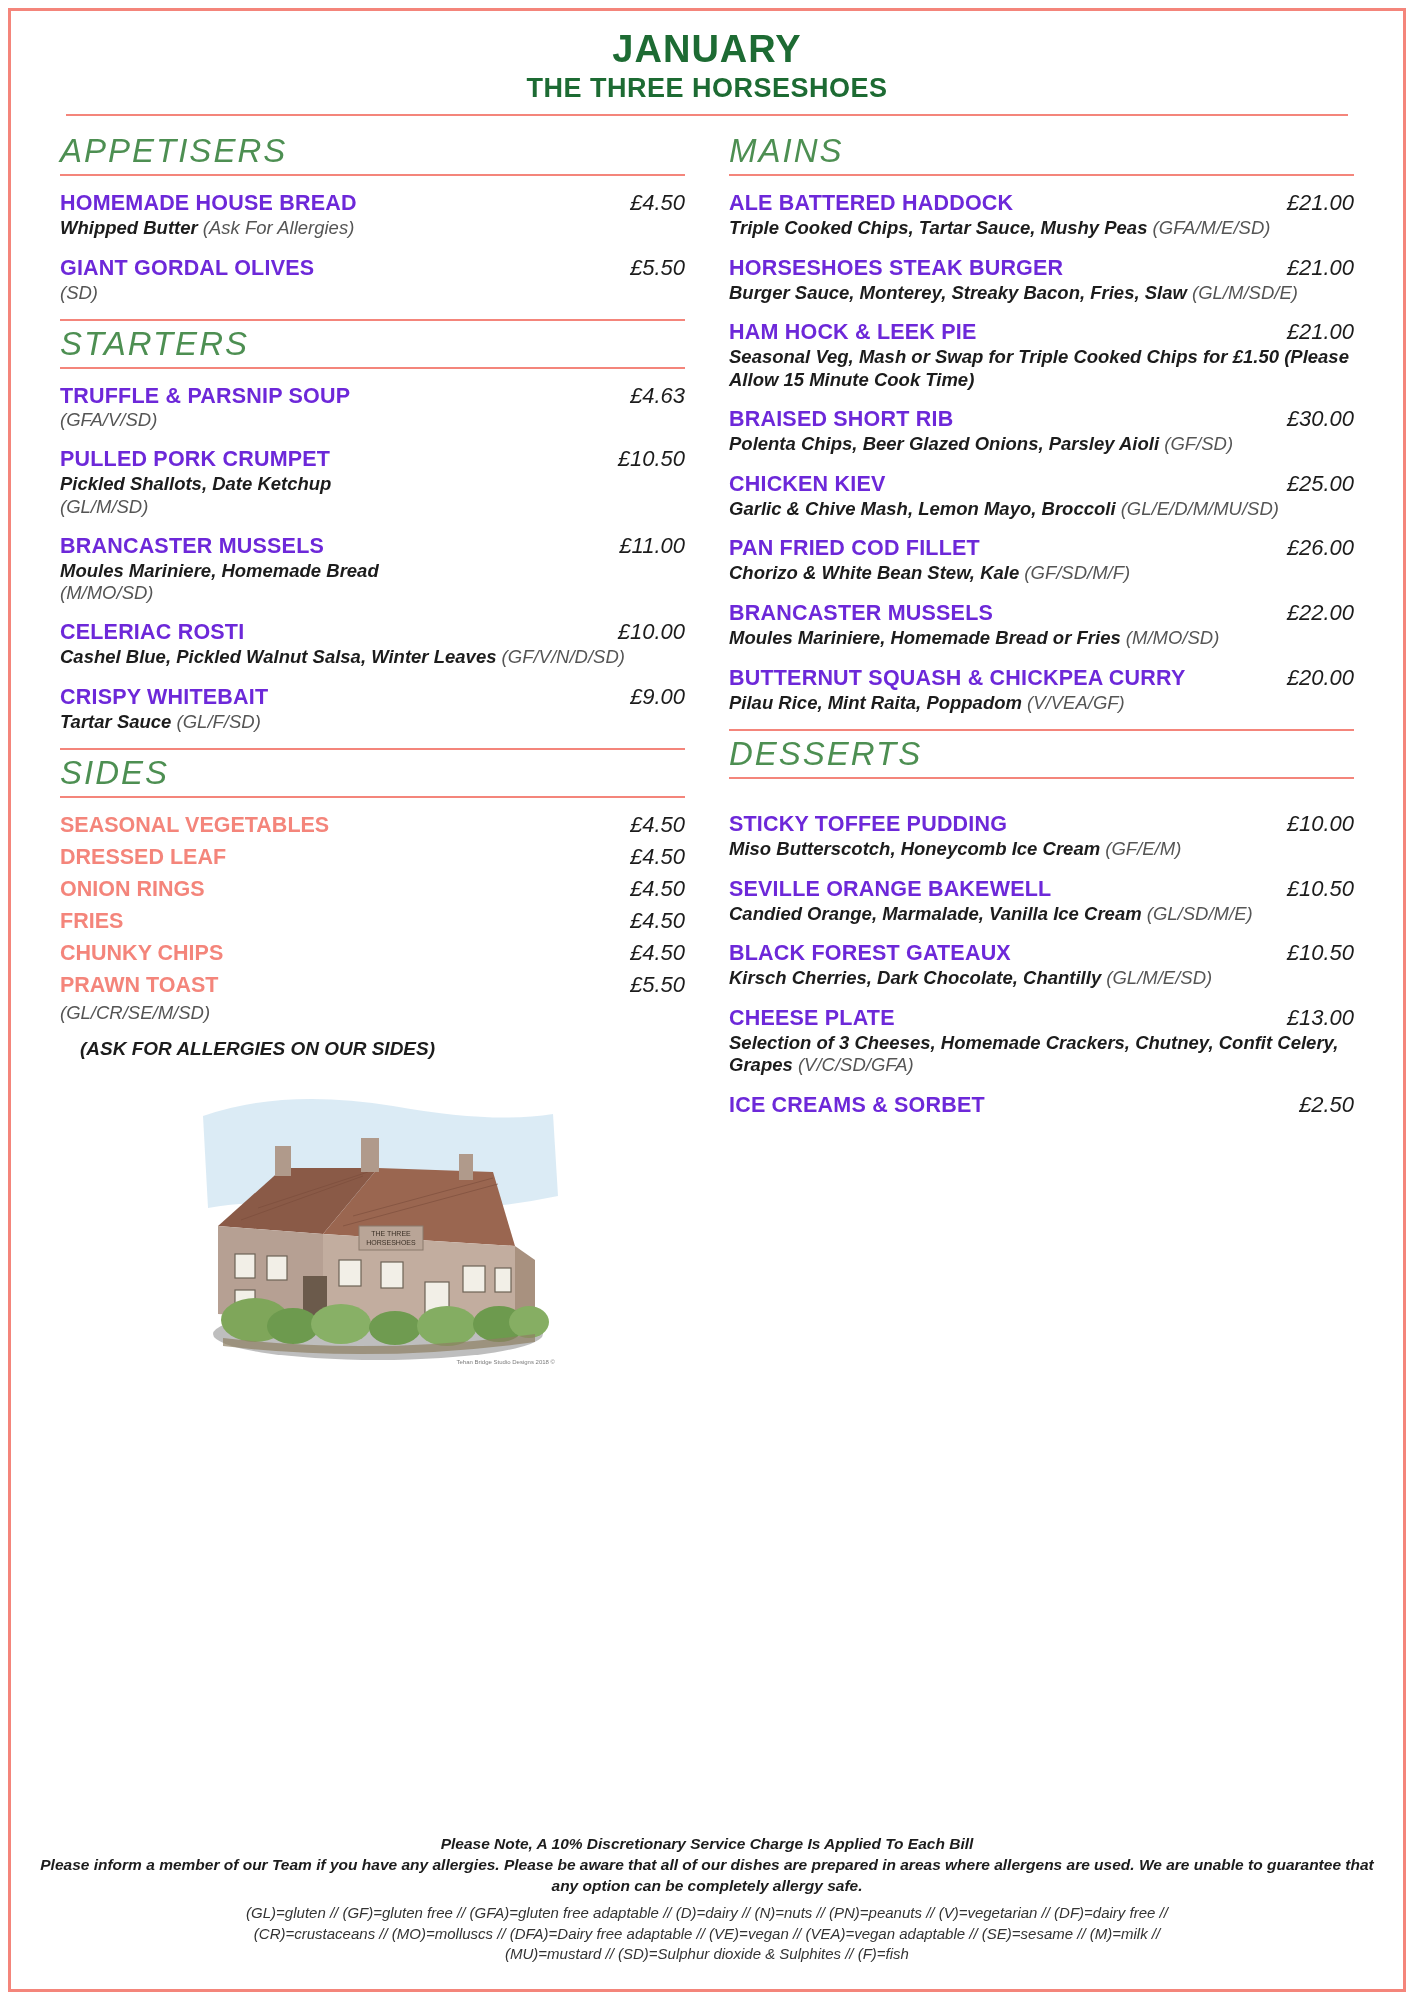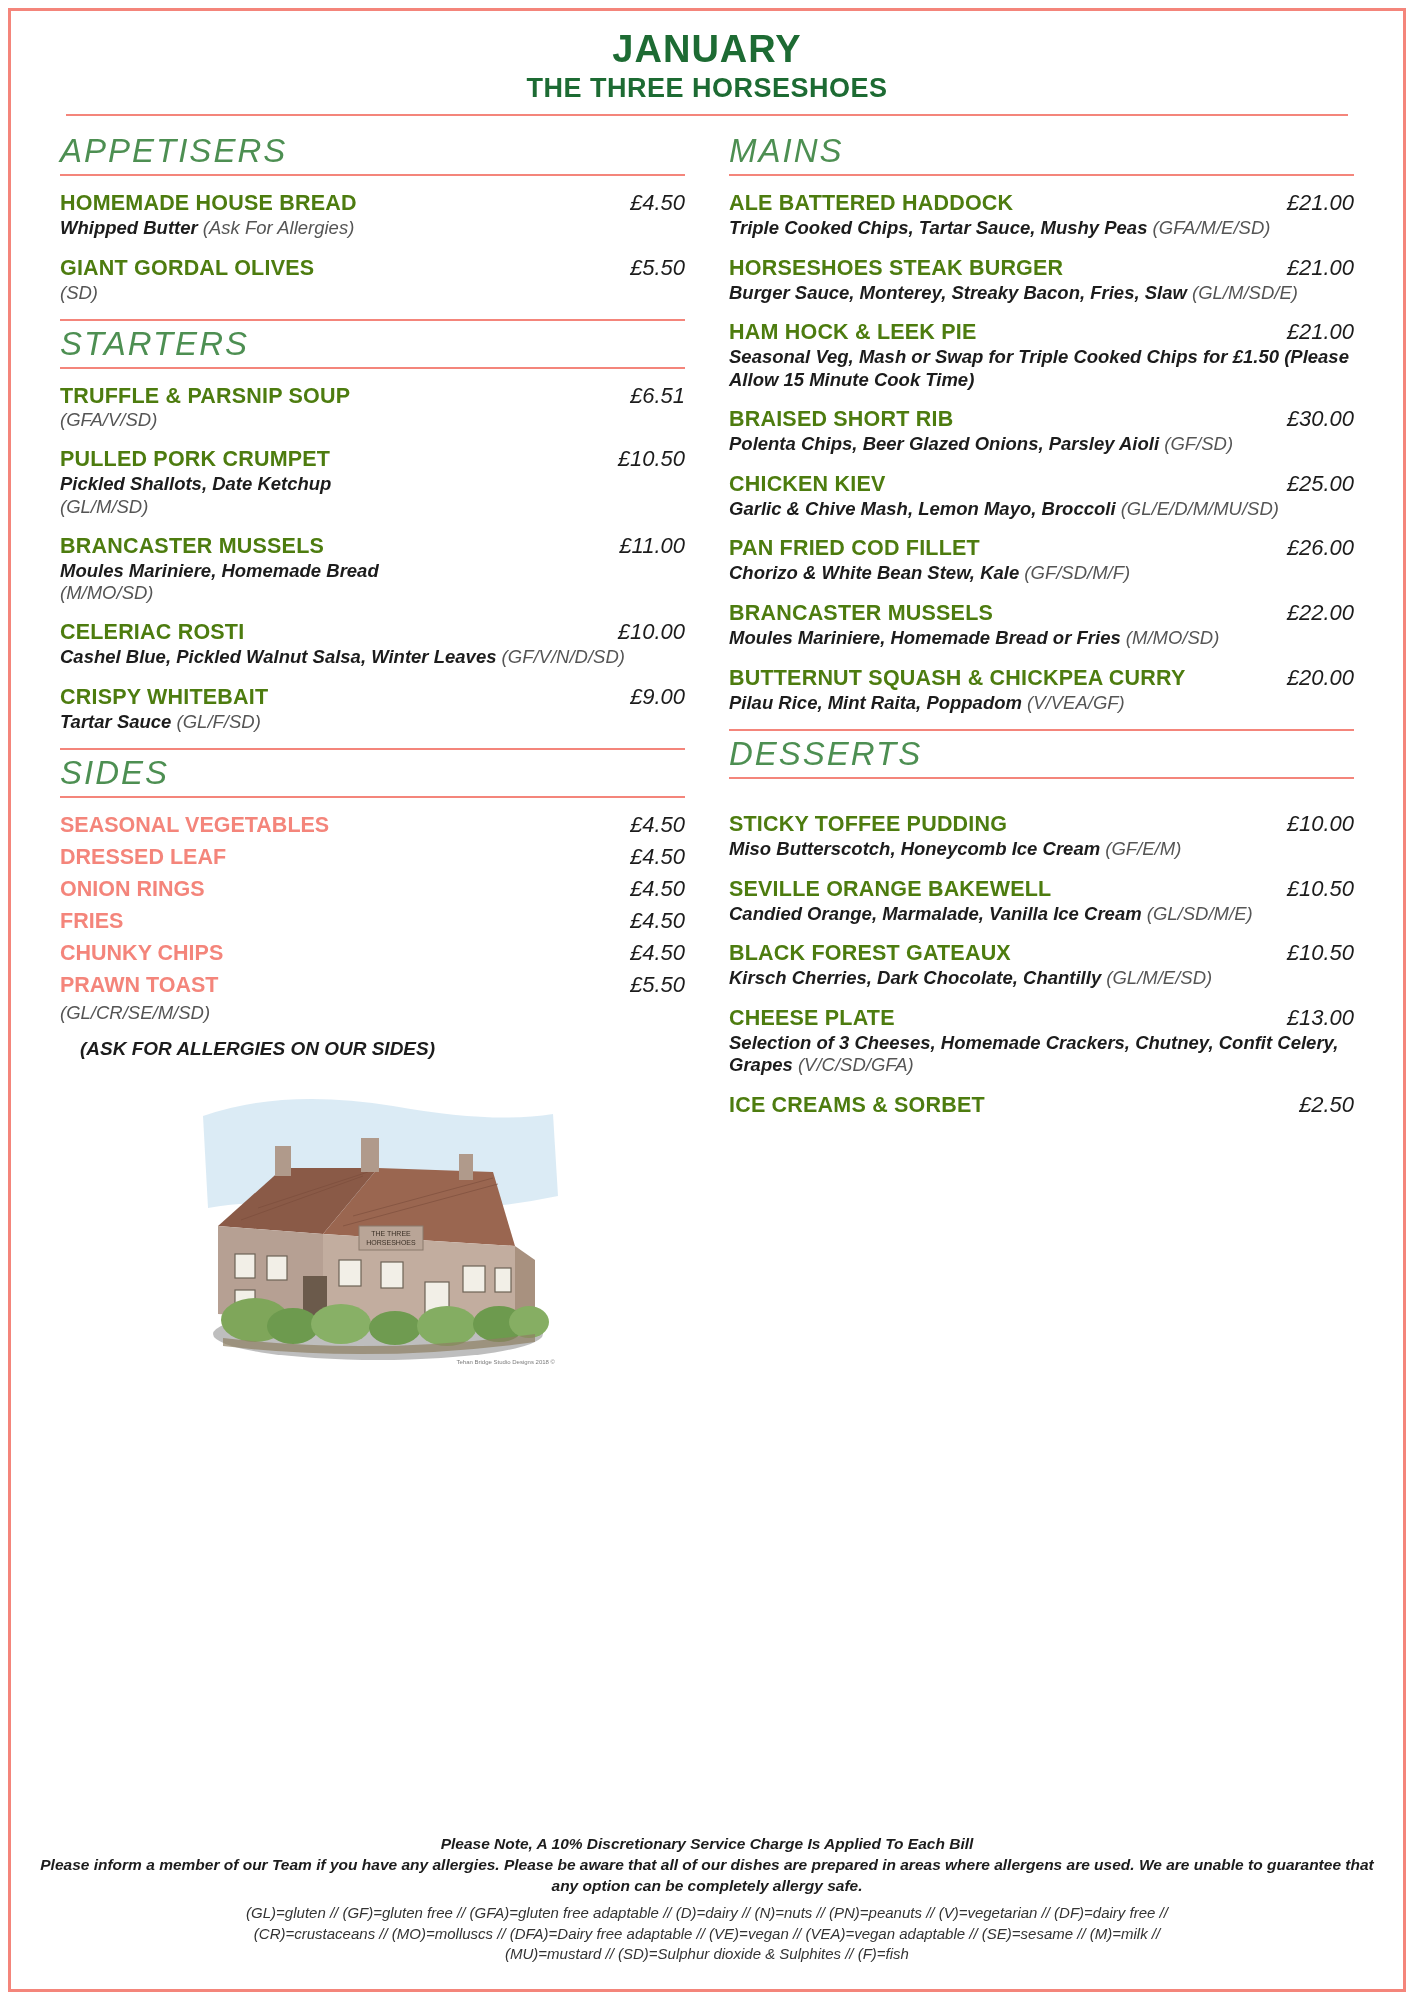--- a/index.html
+++ b/index.html
@@ -71,7 +71,7 @@
     gap: 10px;
   }
   .item-name {
-    color: #4d7c0f;
+    color: #6d28d9;
     font-weight: bold;
     font-size: 21.5px;
     letter-spacing: 0.2px;

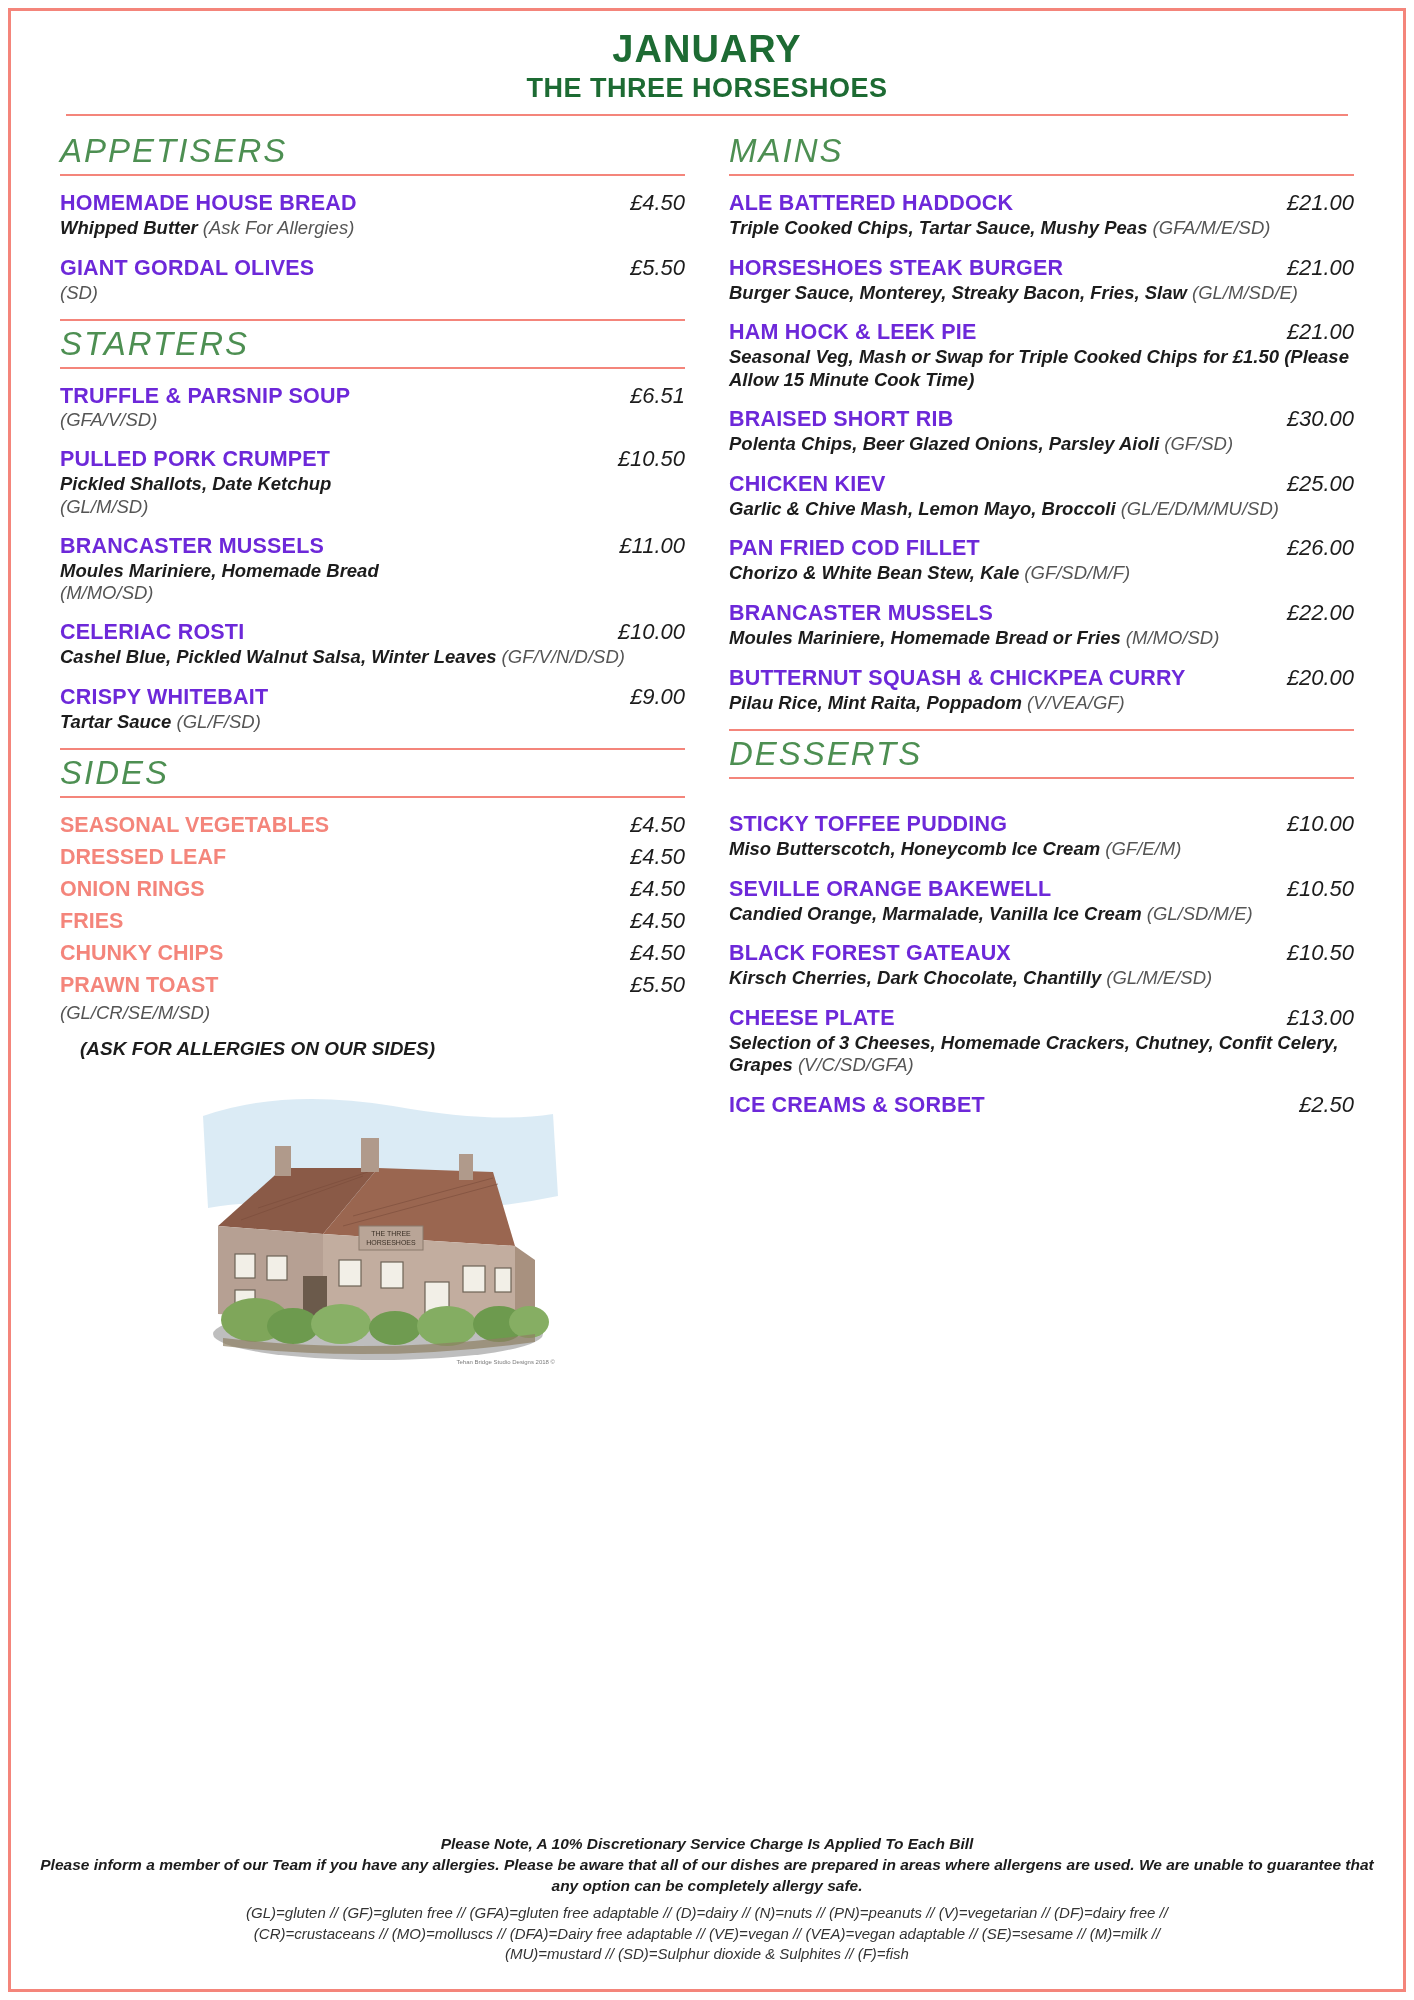--- a/index.html
+++ b/index.html
@@ -205,7 +205,7 @@
       <div class="item">
         <div class="item-head">
           <span class="item-name">TRUFFLE &amp; PARSNIP SOUP</span>
-          <span class="item-price">£6.51</span>
+          <span class="item-price">£4.63</span>
         </div>
         <div class="soup-alg">(GFA/V/SD)</div>
       </div>

